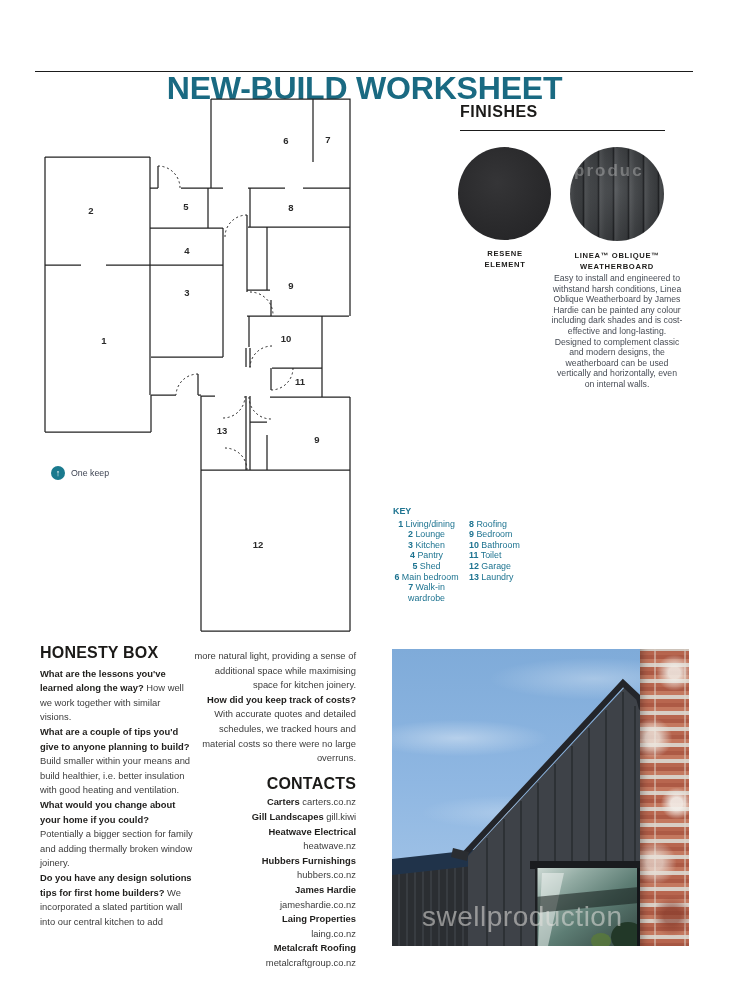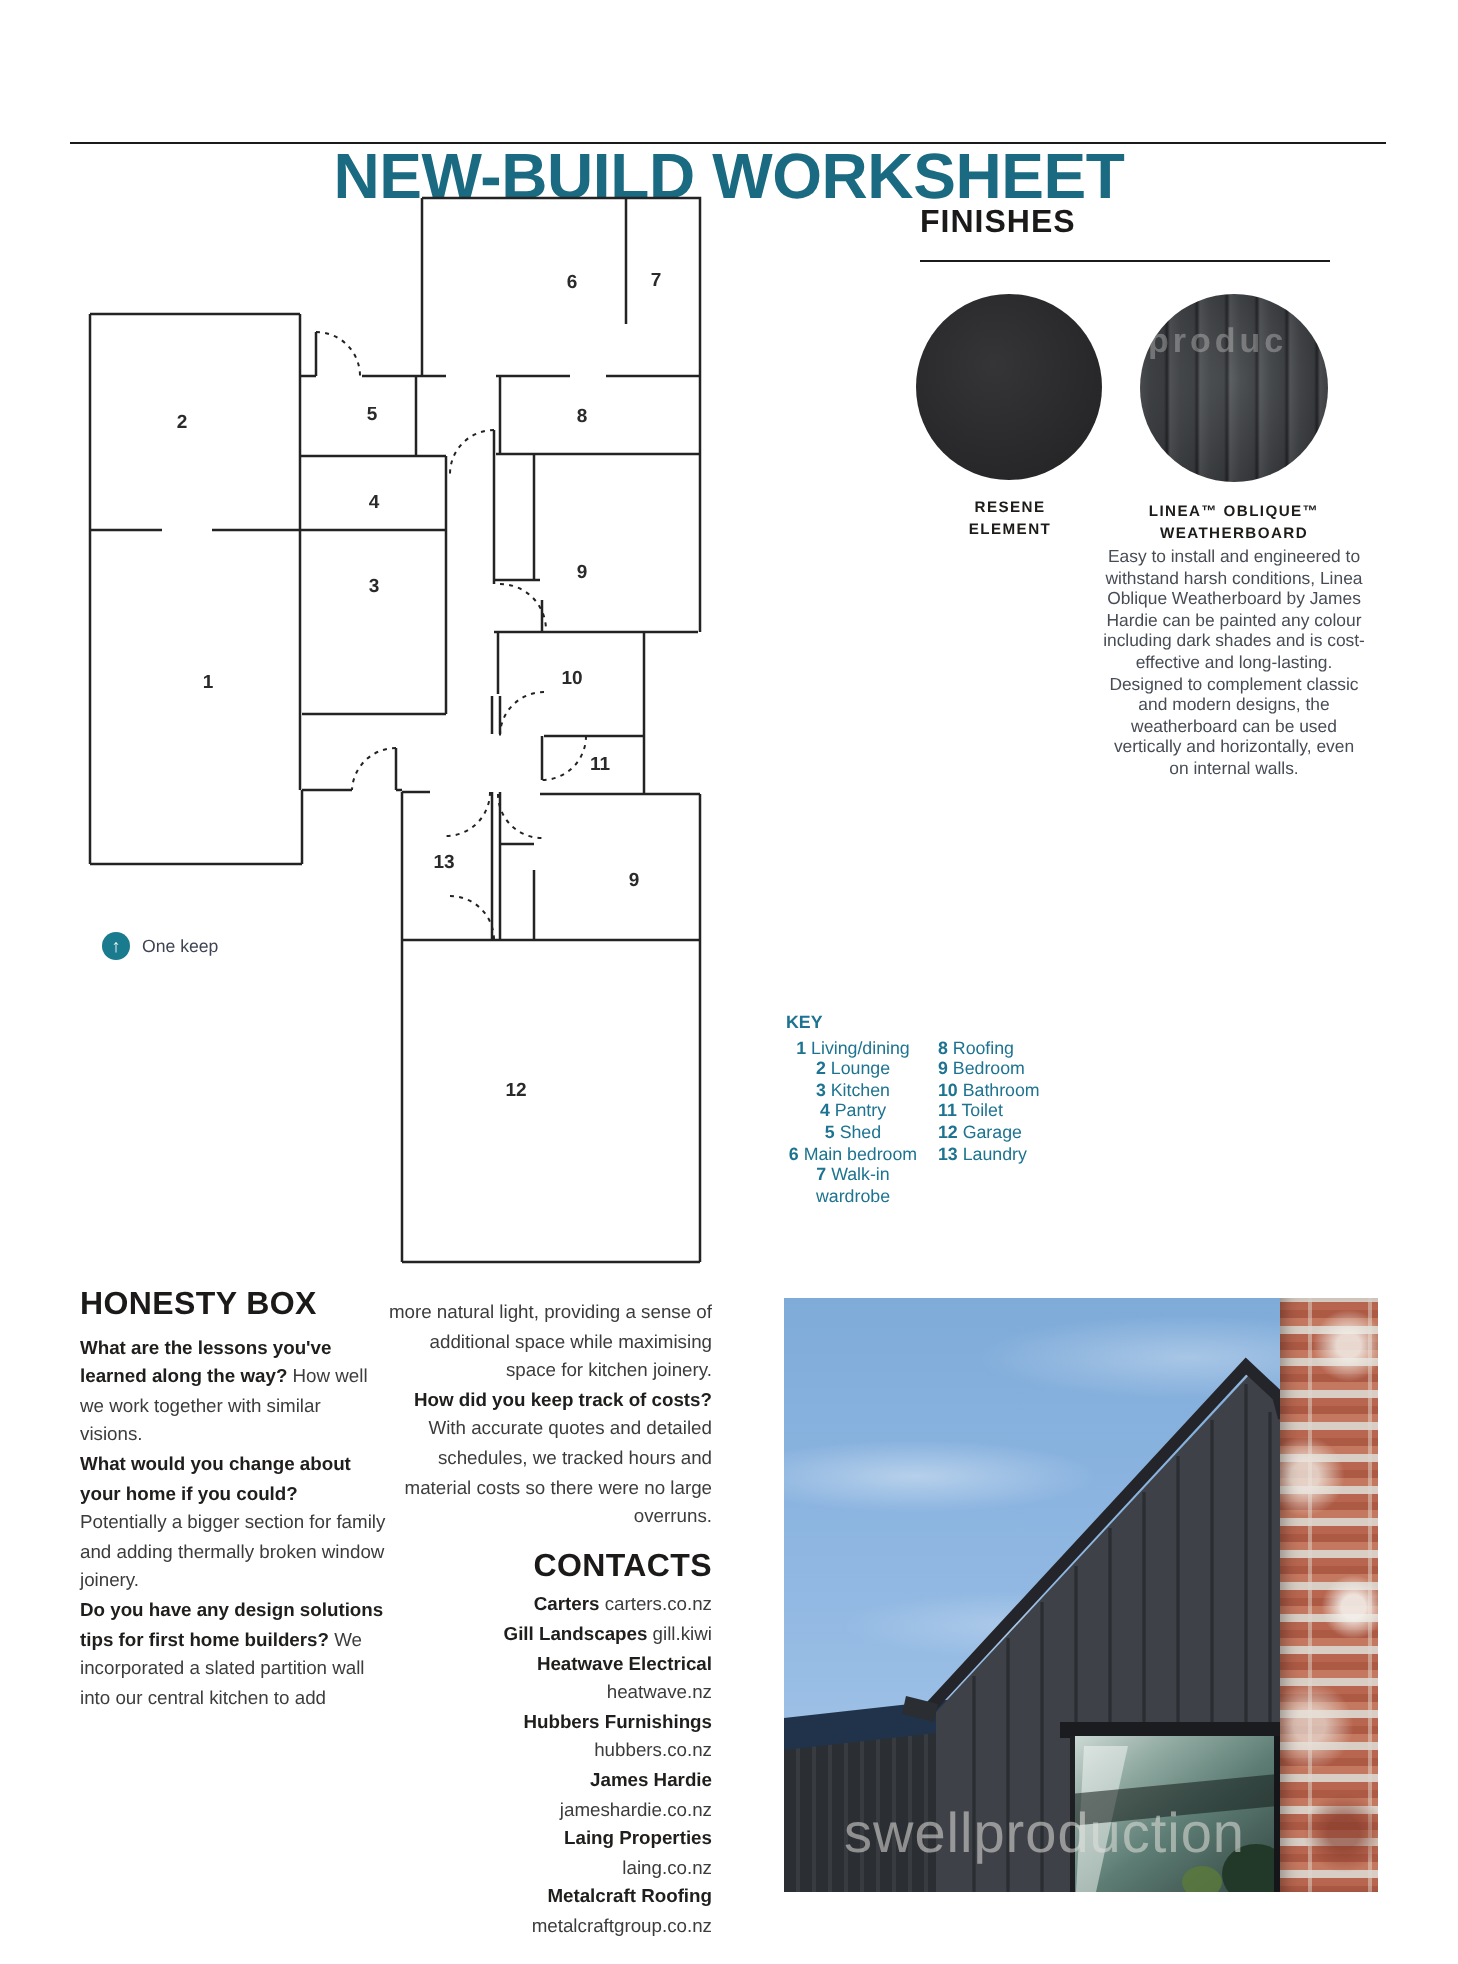--- a/index.html
+++ b/index.html
@@ -183,6 +183,7 @@
   <div class="hcol hcol1">
     <h2 class="hb-head">HONESTY BOX</h2>
     <p class="qa"><b>What are the lessons you've learned along the way?</b> <span>How well we work together with similar visions.</span></p>
+    <p class="qa"><b>What are a couple of tips you'd give to anyone planning to build?</b> <span>Build smaller within your means and build healthier, i.e. better insulation with good heating and ventilation.</span></p>
     <p class="qa"><b>What would you change about your home if you could?</b> <span>Potentially a bigger section for family and adding thermally broken window joinery.</span></p>
     <p class="qa"><b>Do you have any design solutions tips for first home builders?</b> <span>We incorporated a slated partition wall into our central kitchen to add</span></p>
   </div>

